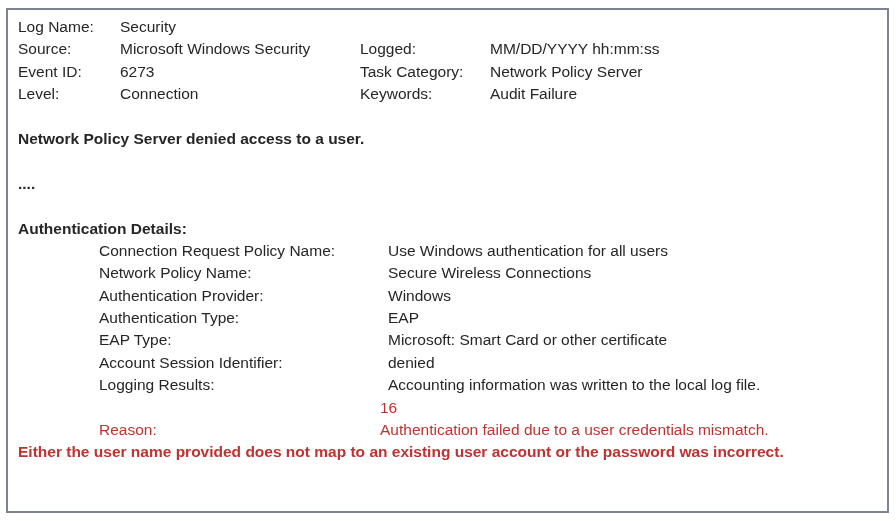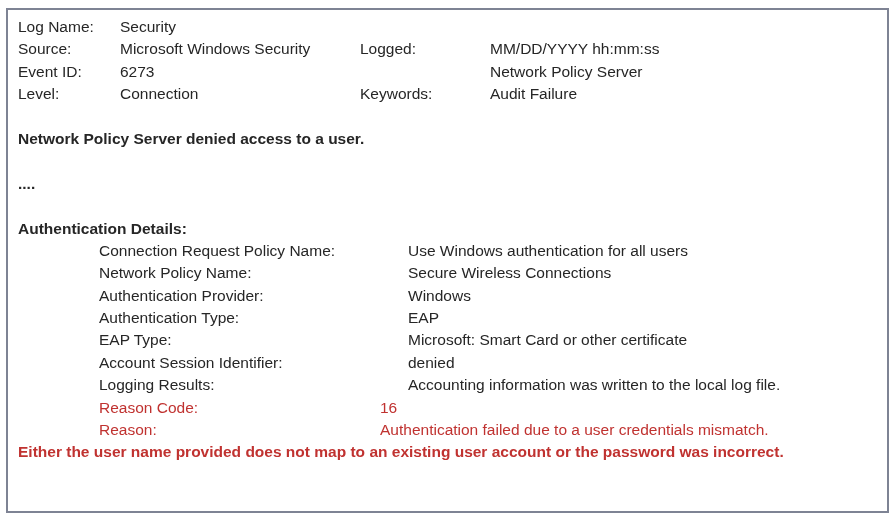--- a/index.html
+++ b/index.html
@@ -47,6 +47,7 @@
   <div class="line">
     <span class="c1">Event ID:</span>
     <span class="c2">6273</span>
+    <span class="c3">Task Category:</span>
     <span class="c4">Network Policy Server</span>
   </div>
   <div class="line">

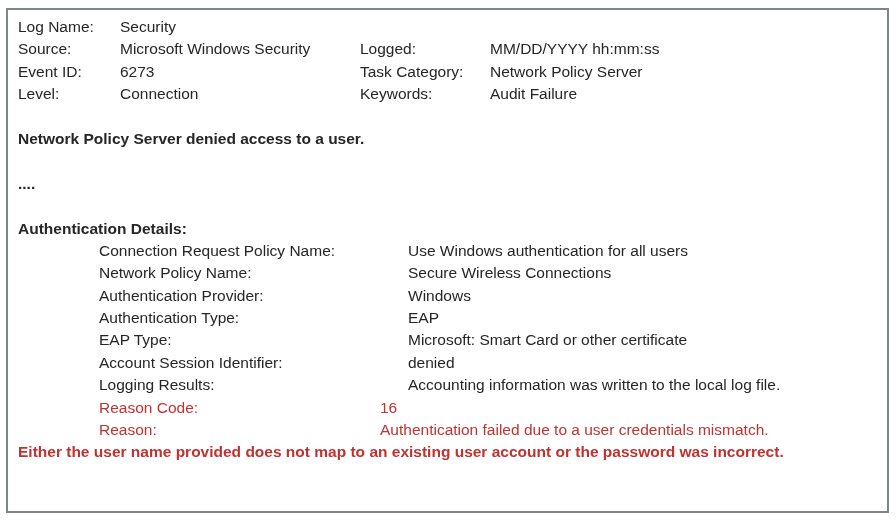--- a/index.html
+++ b/index.html
@@ -24,7 +24,7 @@
   .c3{left:352px;}
   .c4{left:482px;}
   .dl{left:91px;}   
-  .dv{left:400px;}   
+  .dv{left:380px;}   
   .dv-shift{left:372px;} 
   .full{left:10px;font-weight:bold;}
   .red{color:var(--red);}

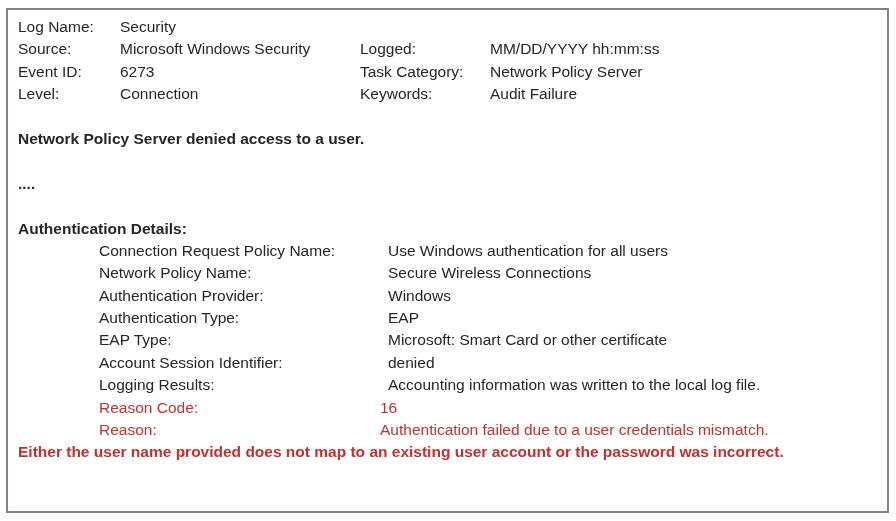--- a/index.html
+++ b/index.html
@@ -99,7 +99,6 @@
     <span class="dv">Accounting information was written to the local log file.</span>
   </div>
   <div class="line red">
-    <span class="dl">Reason Code:</span>
     <span class="dv-shift">16</span>
   </div>
   <div class="line red">

